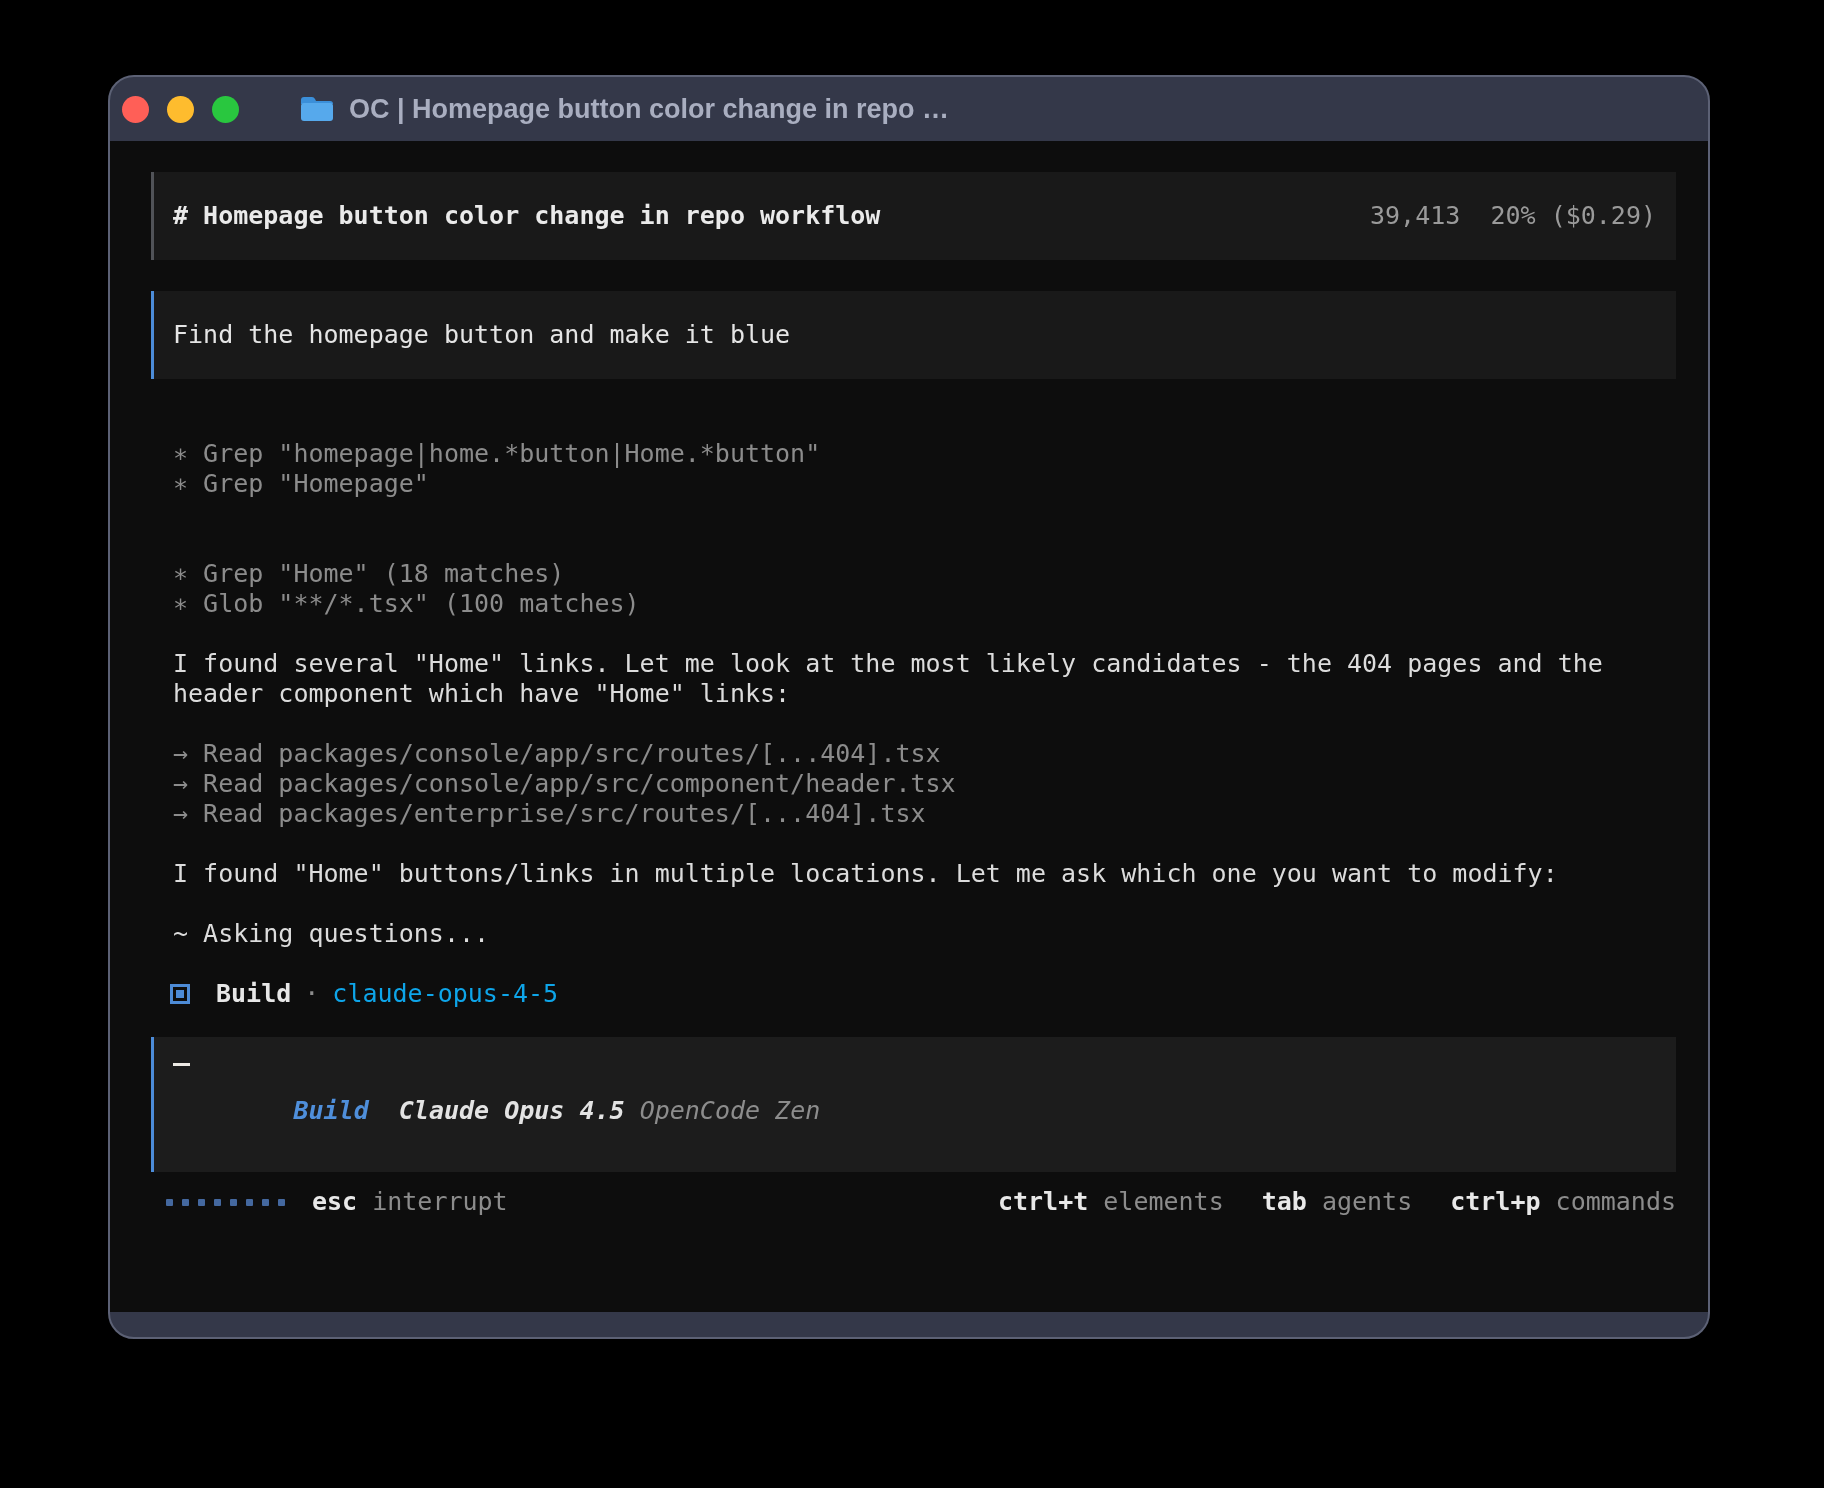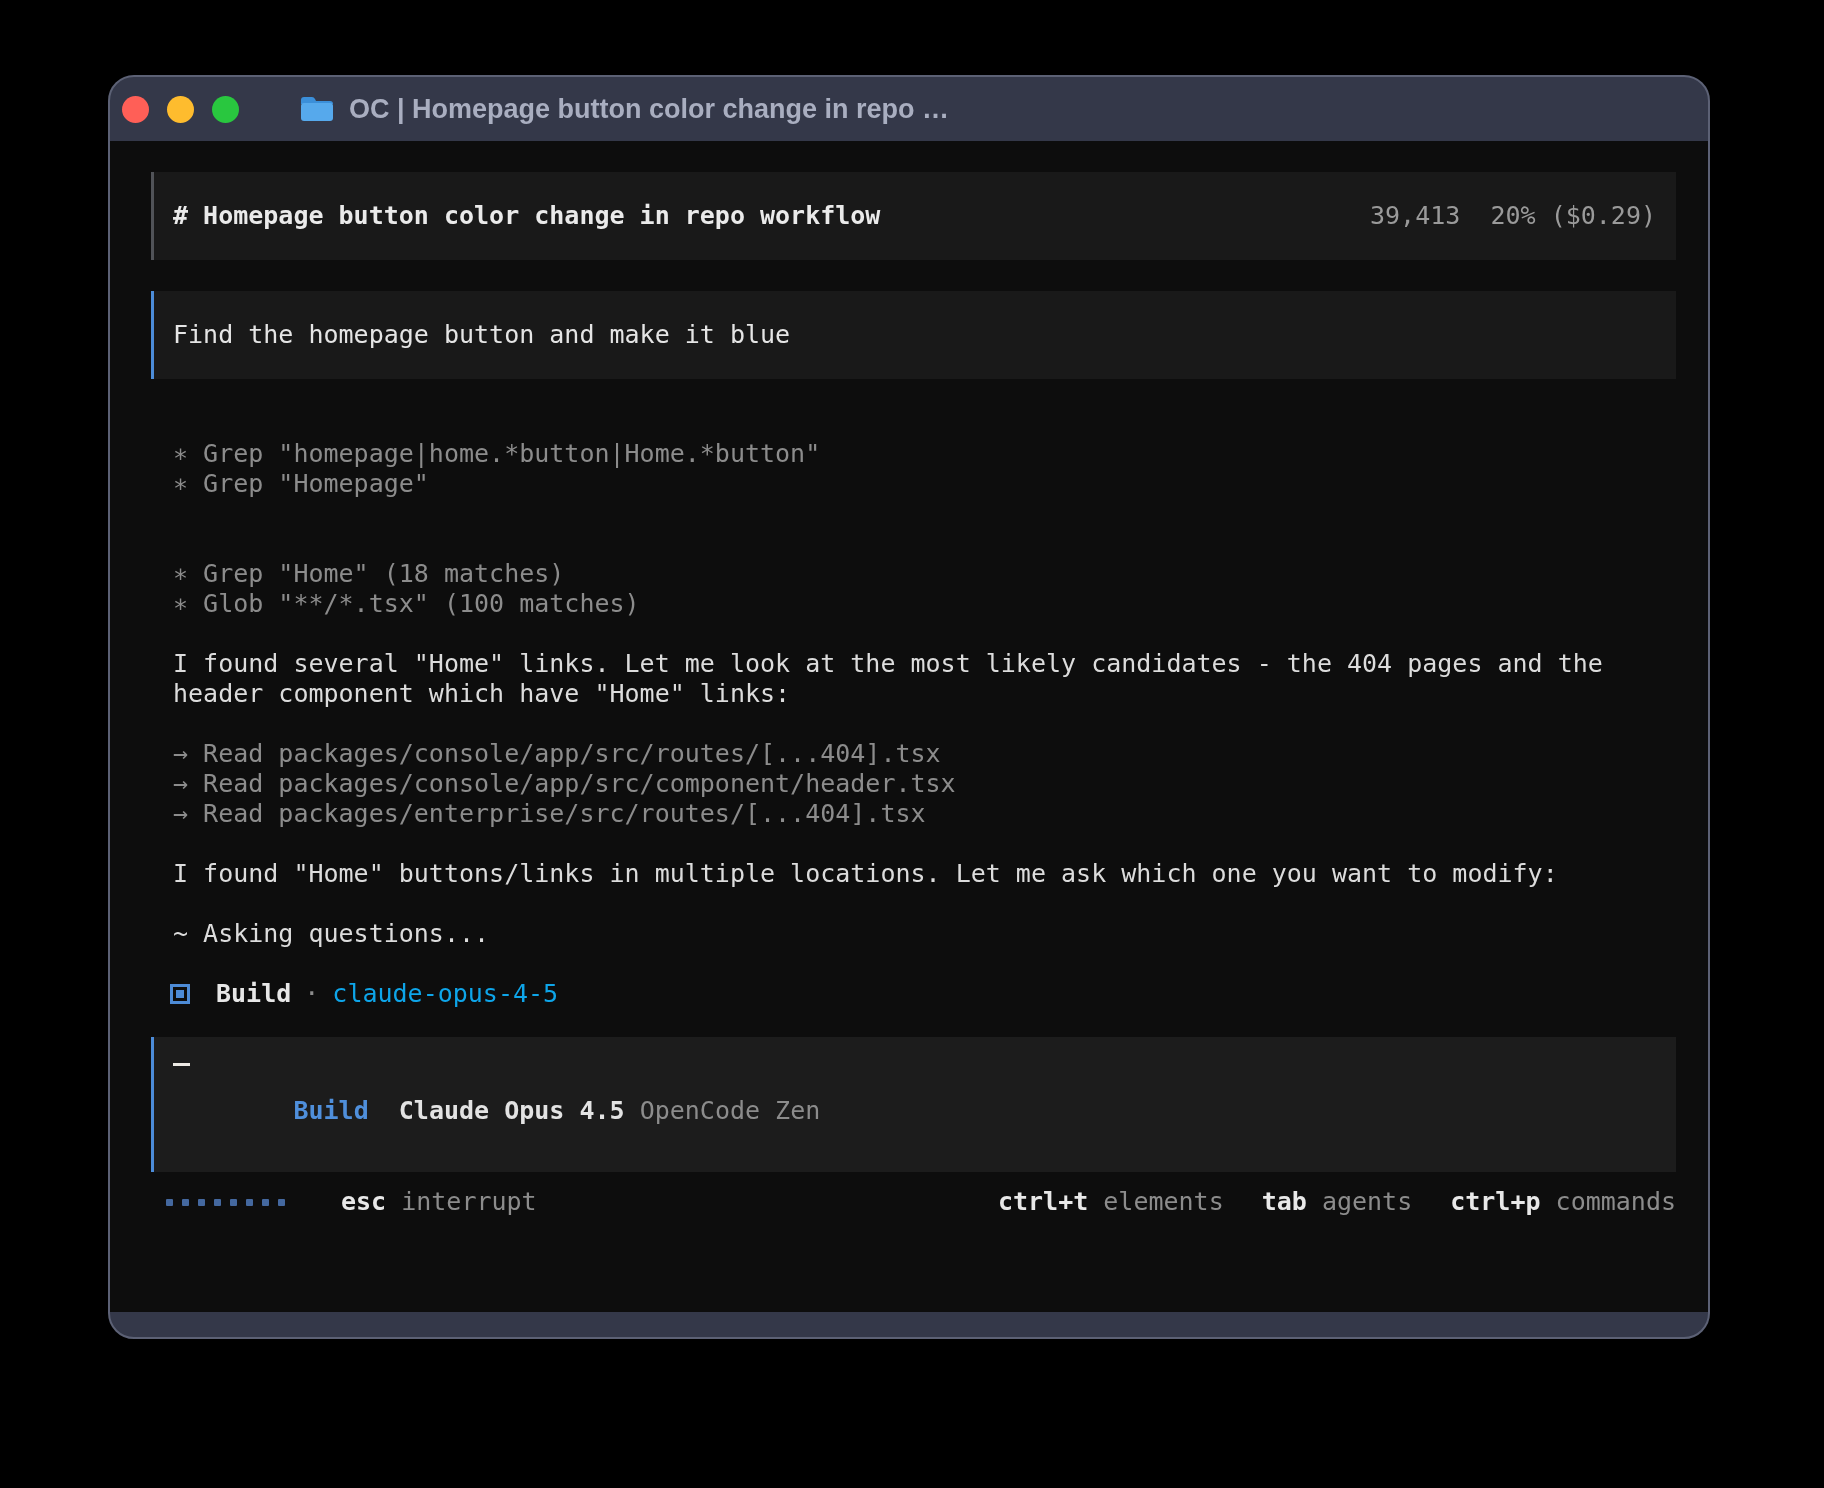--- a/index.html
+++ b/index.html
@@ -57,7 +57,7 @@
   .input-box {
     margin-top:28px; height:135px; background:#1c1c1c;
     border-left:3px solid #4c8cd9; padding:26px 20px 16px 19px;
-    display:flex; flex-direction:column; justify-content:space-between;
+    display:flex; flex-direction:column; justify-content:space-between;font-style:italic;
   }
   .cursor { width:17px; height:34px; background:#ece9e4; }
   .model-line { white-space:pre; line-height:30px; }

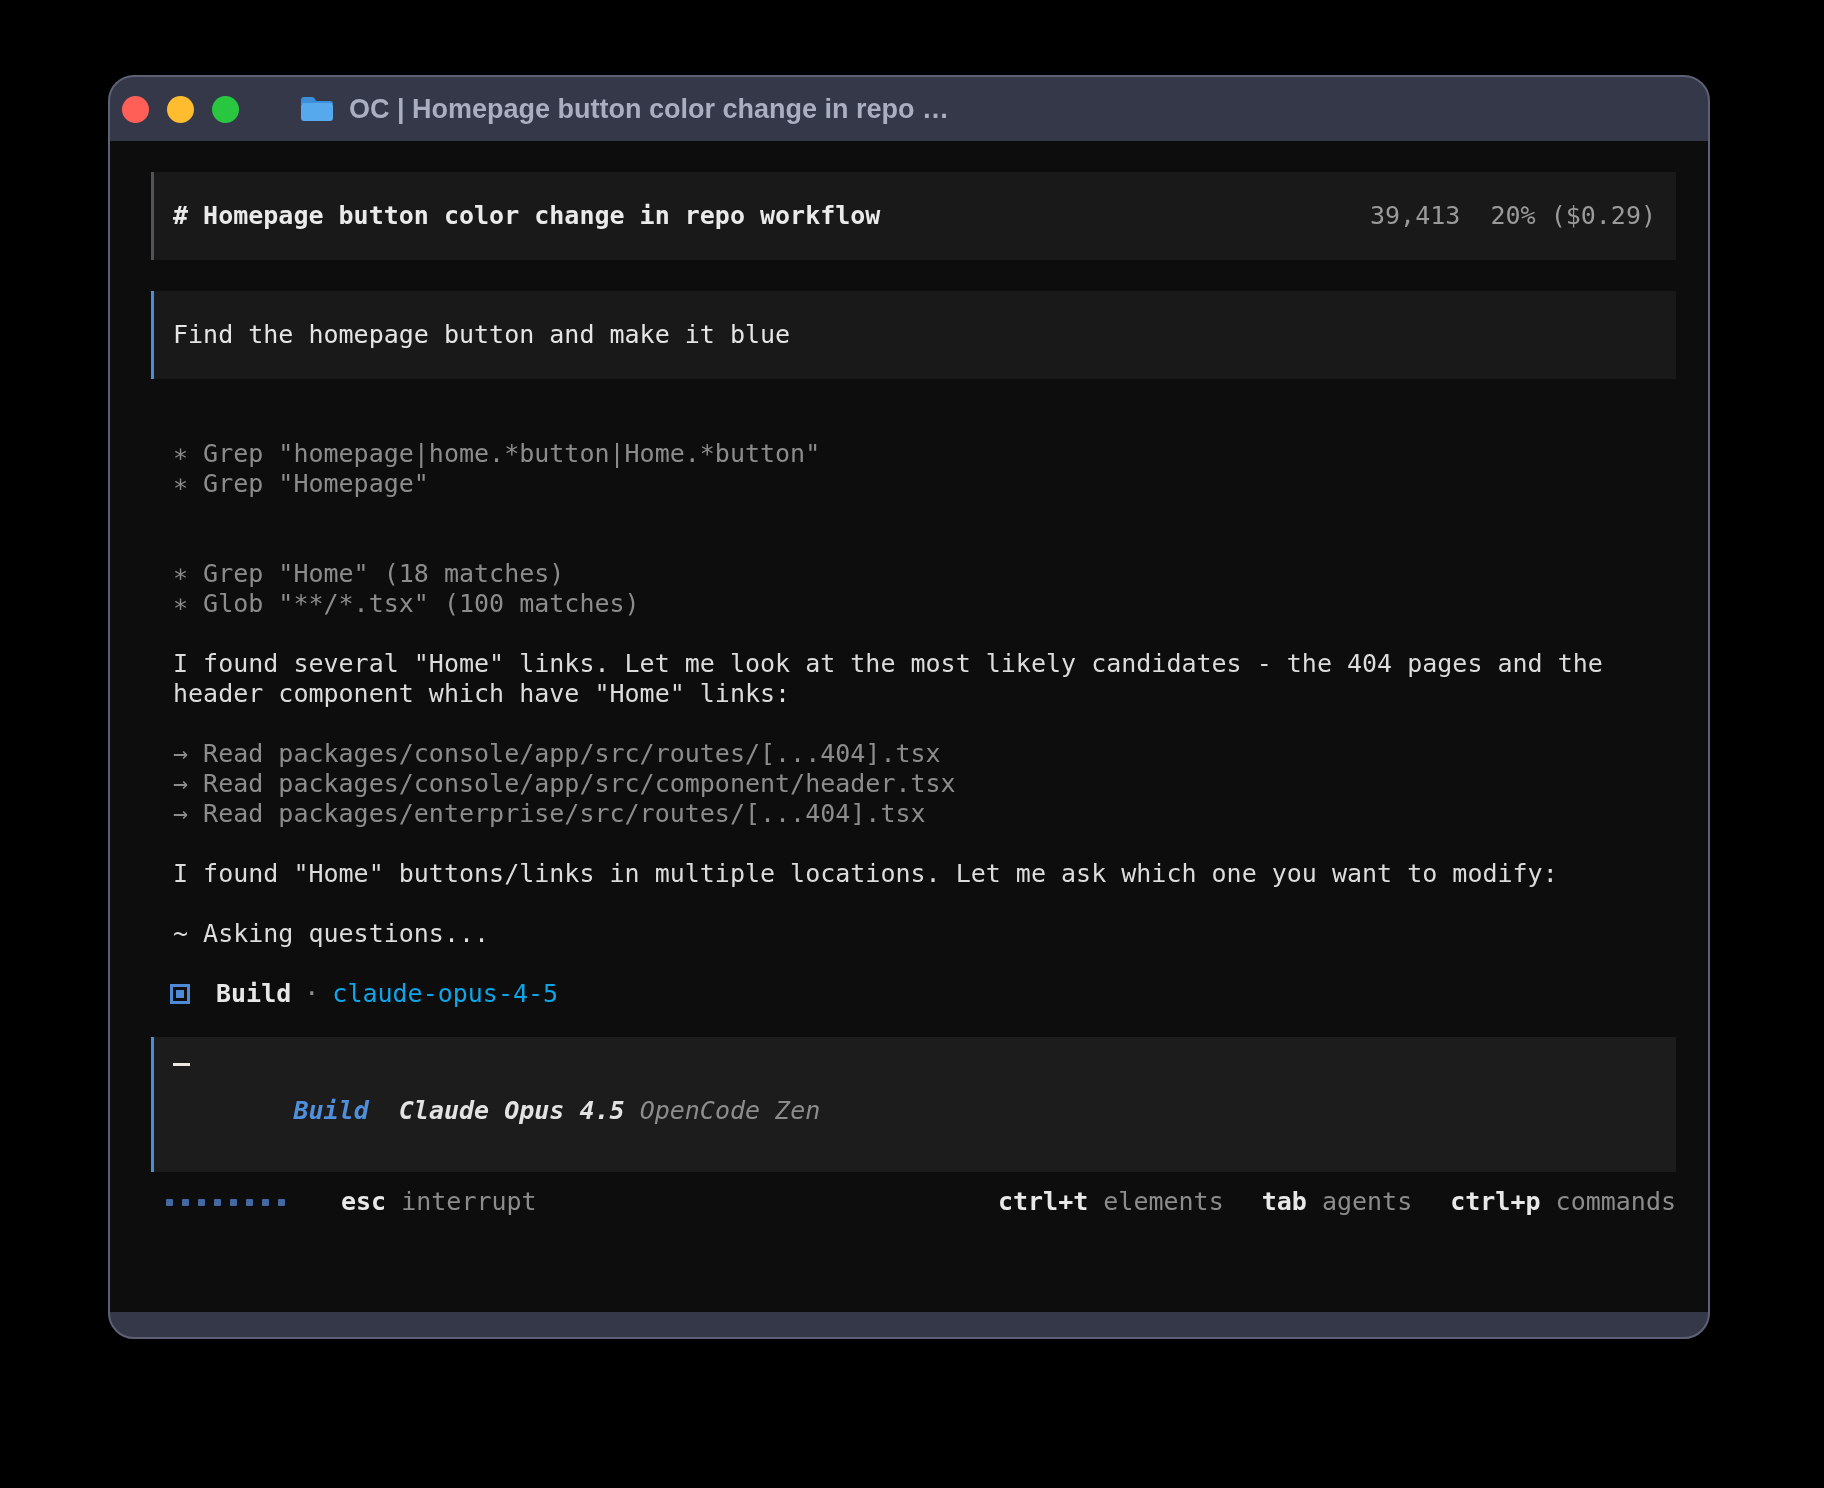--- a/index.html
+++ b/index.html
@@ -74,7 +74,7 @@
   .dot { width:7px; height:7px; background:#44689f; margin-right:9px; border-radius:1px; }
   .key { color:#e8e8e8; font-weight:700; white-space:pre; }
   .hint { color:#8c8c8c; white-space:pre; }
-  .status-left .key { margin-left:47px; }
+  .status-left .key { margin-left:18px; }
   .status-right { display:flex; align-items:center; }
   .sr-group { margin-left:38px; white-space:pre; }
 </style>

